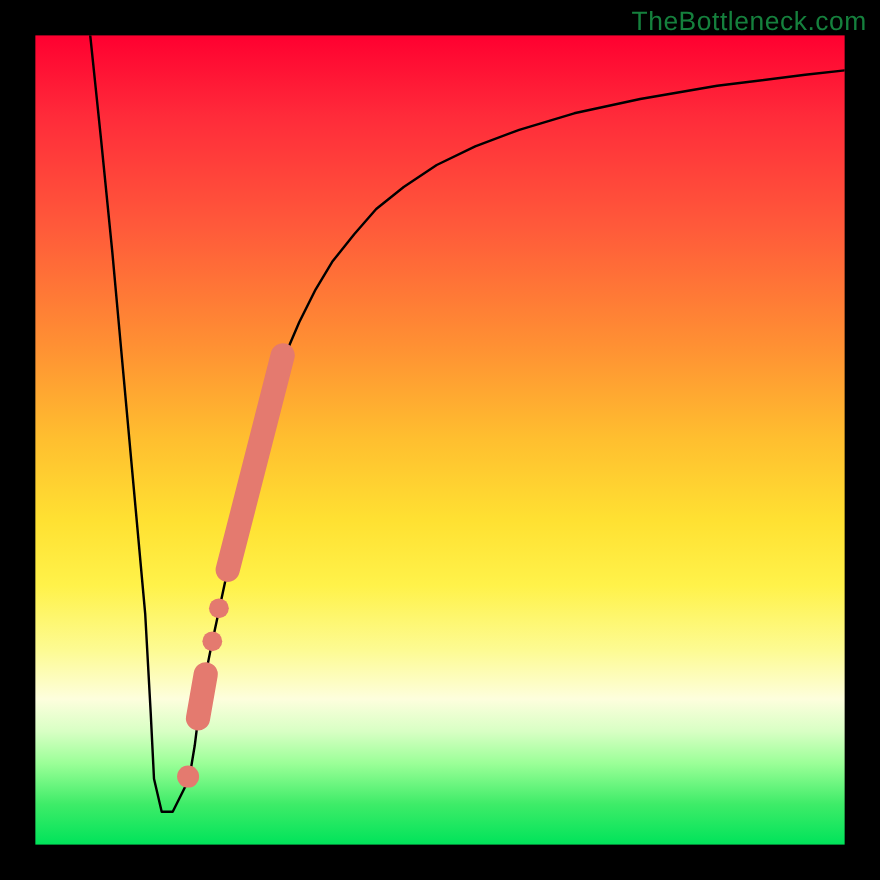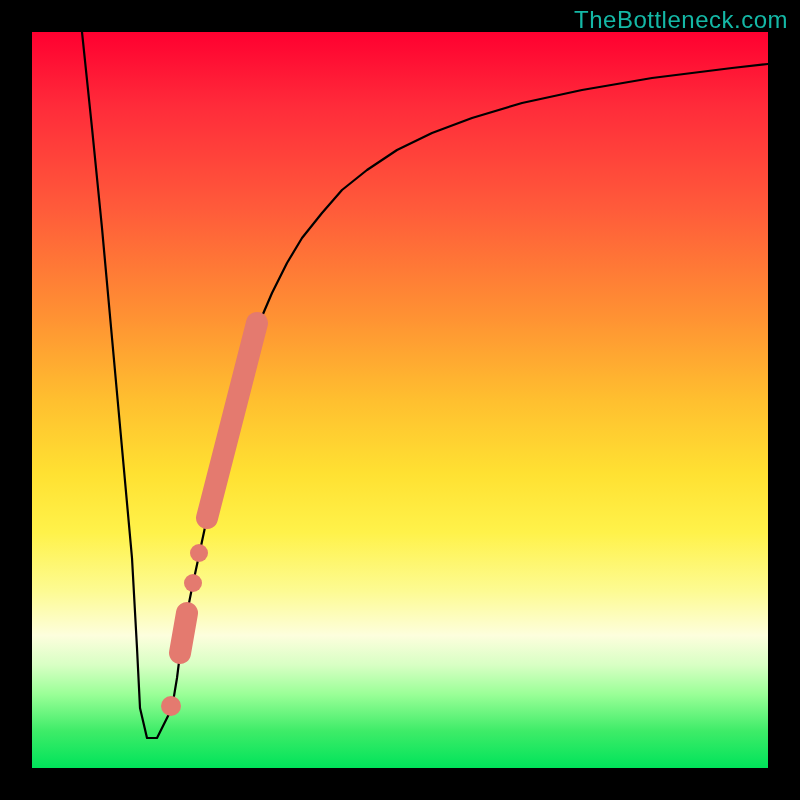--- a/index.html
+++ b/index.html
@@ -47,7 +47,7 @@
     position: absolute;
     top: 6px;
     right: 12px;
-    color: #14b8a6;
+    color: #15803d;
     font-size: 24px;
     letter-spacing: 0.5px;
     font-weight: 400;

